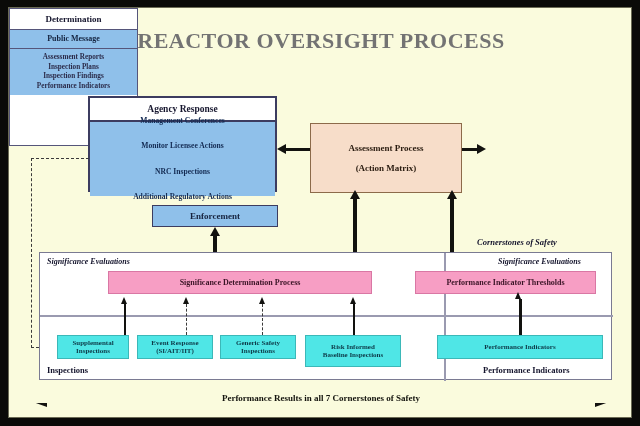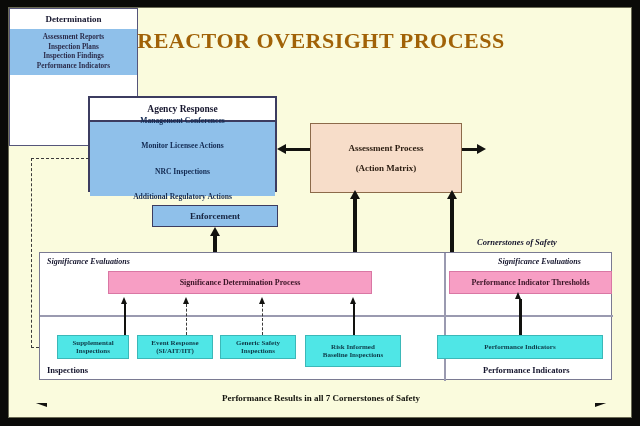--- a/index.html
+++ b/index.html
@@ -136,6 +136,7 @@
 
   <div id="comm">
     <div class="chdr">Determination</div>
+    <div class="pm">Public Message</div>
     <div class="lst">
       <div>Assessment Reports</div>
       <div>Inspection Plans</div>

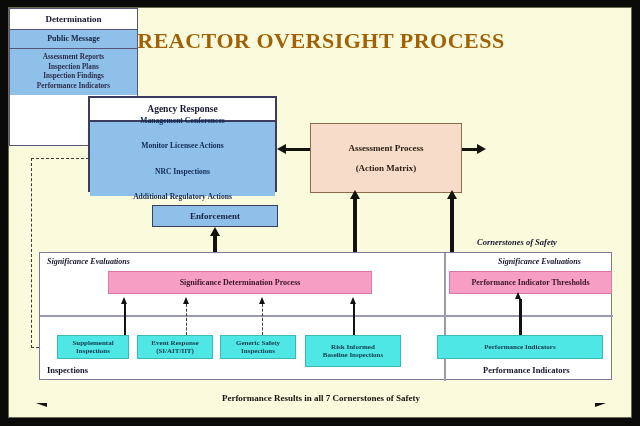--- a/index.html
+++ b/index.html
@@ -12,7 +12,7 @@
           overflow:hidden;}
 
   .ttl{position:absolute;left:0;top:20px;width:624px;text-align:center;
-       font-size:22px;font-weight:bold;letter-spacing:.5px;color:#a16207;
+       font-size:22px;font-weight:bold;letter-spacing:.5px;color:#737373;
        font-family:"Liberation Serif", serif;}
 
   .box{position:absolute;box-sizing:border-box;display:flex;

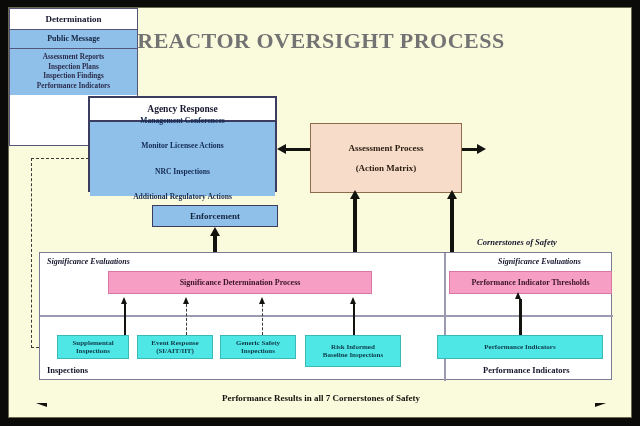--- a/index.html
+++ b/index.html
@@ -69,7 +69,7 @@
         box-sizing:border-box;display:flex;align-items:center;
         justify-content:center;font-size:8px;font-weight:bold;color:#3a1426;}
   #sdp{left:99px;top:263px;width:264px;height:23px;}
-  #pit{left:440px;top:263px;width:163px;height:23px;}
+  #pit{left:406px;top:263px;width:181px;height:23px;}
 
   .cyan{position:absolute;background:#4fe6e6;border:1px solid #3bb8b8;
         box-sizing:border-box;display:flex;flex-direction:column;

